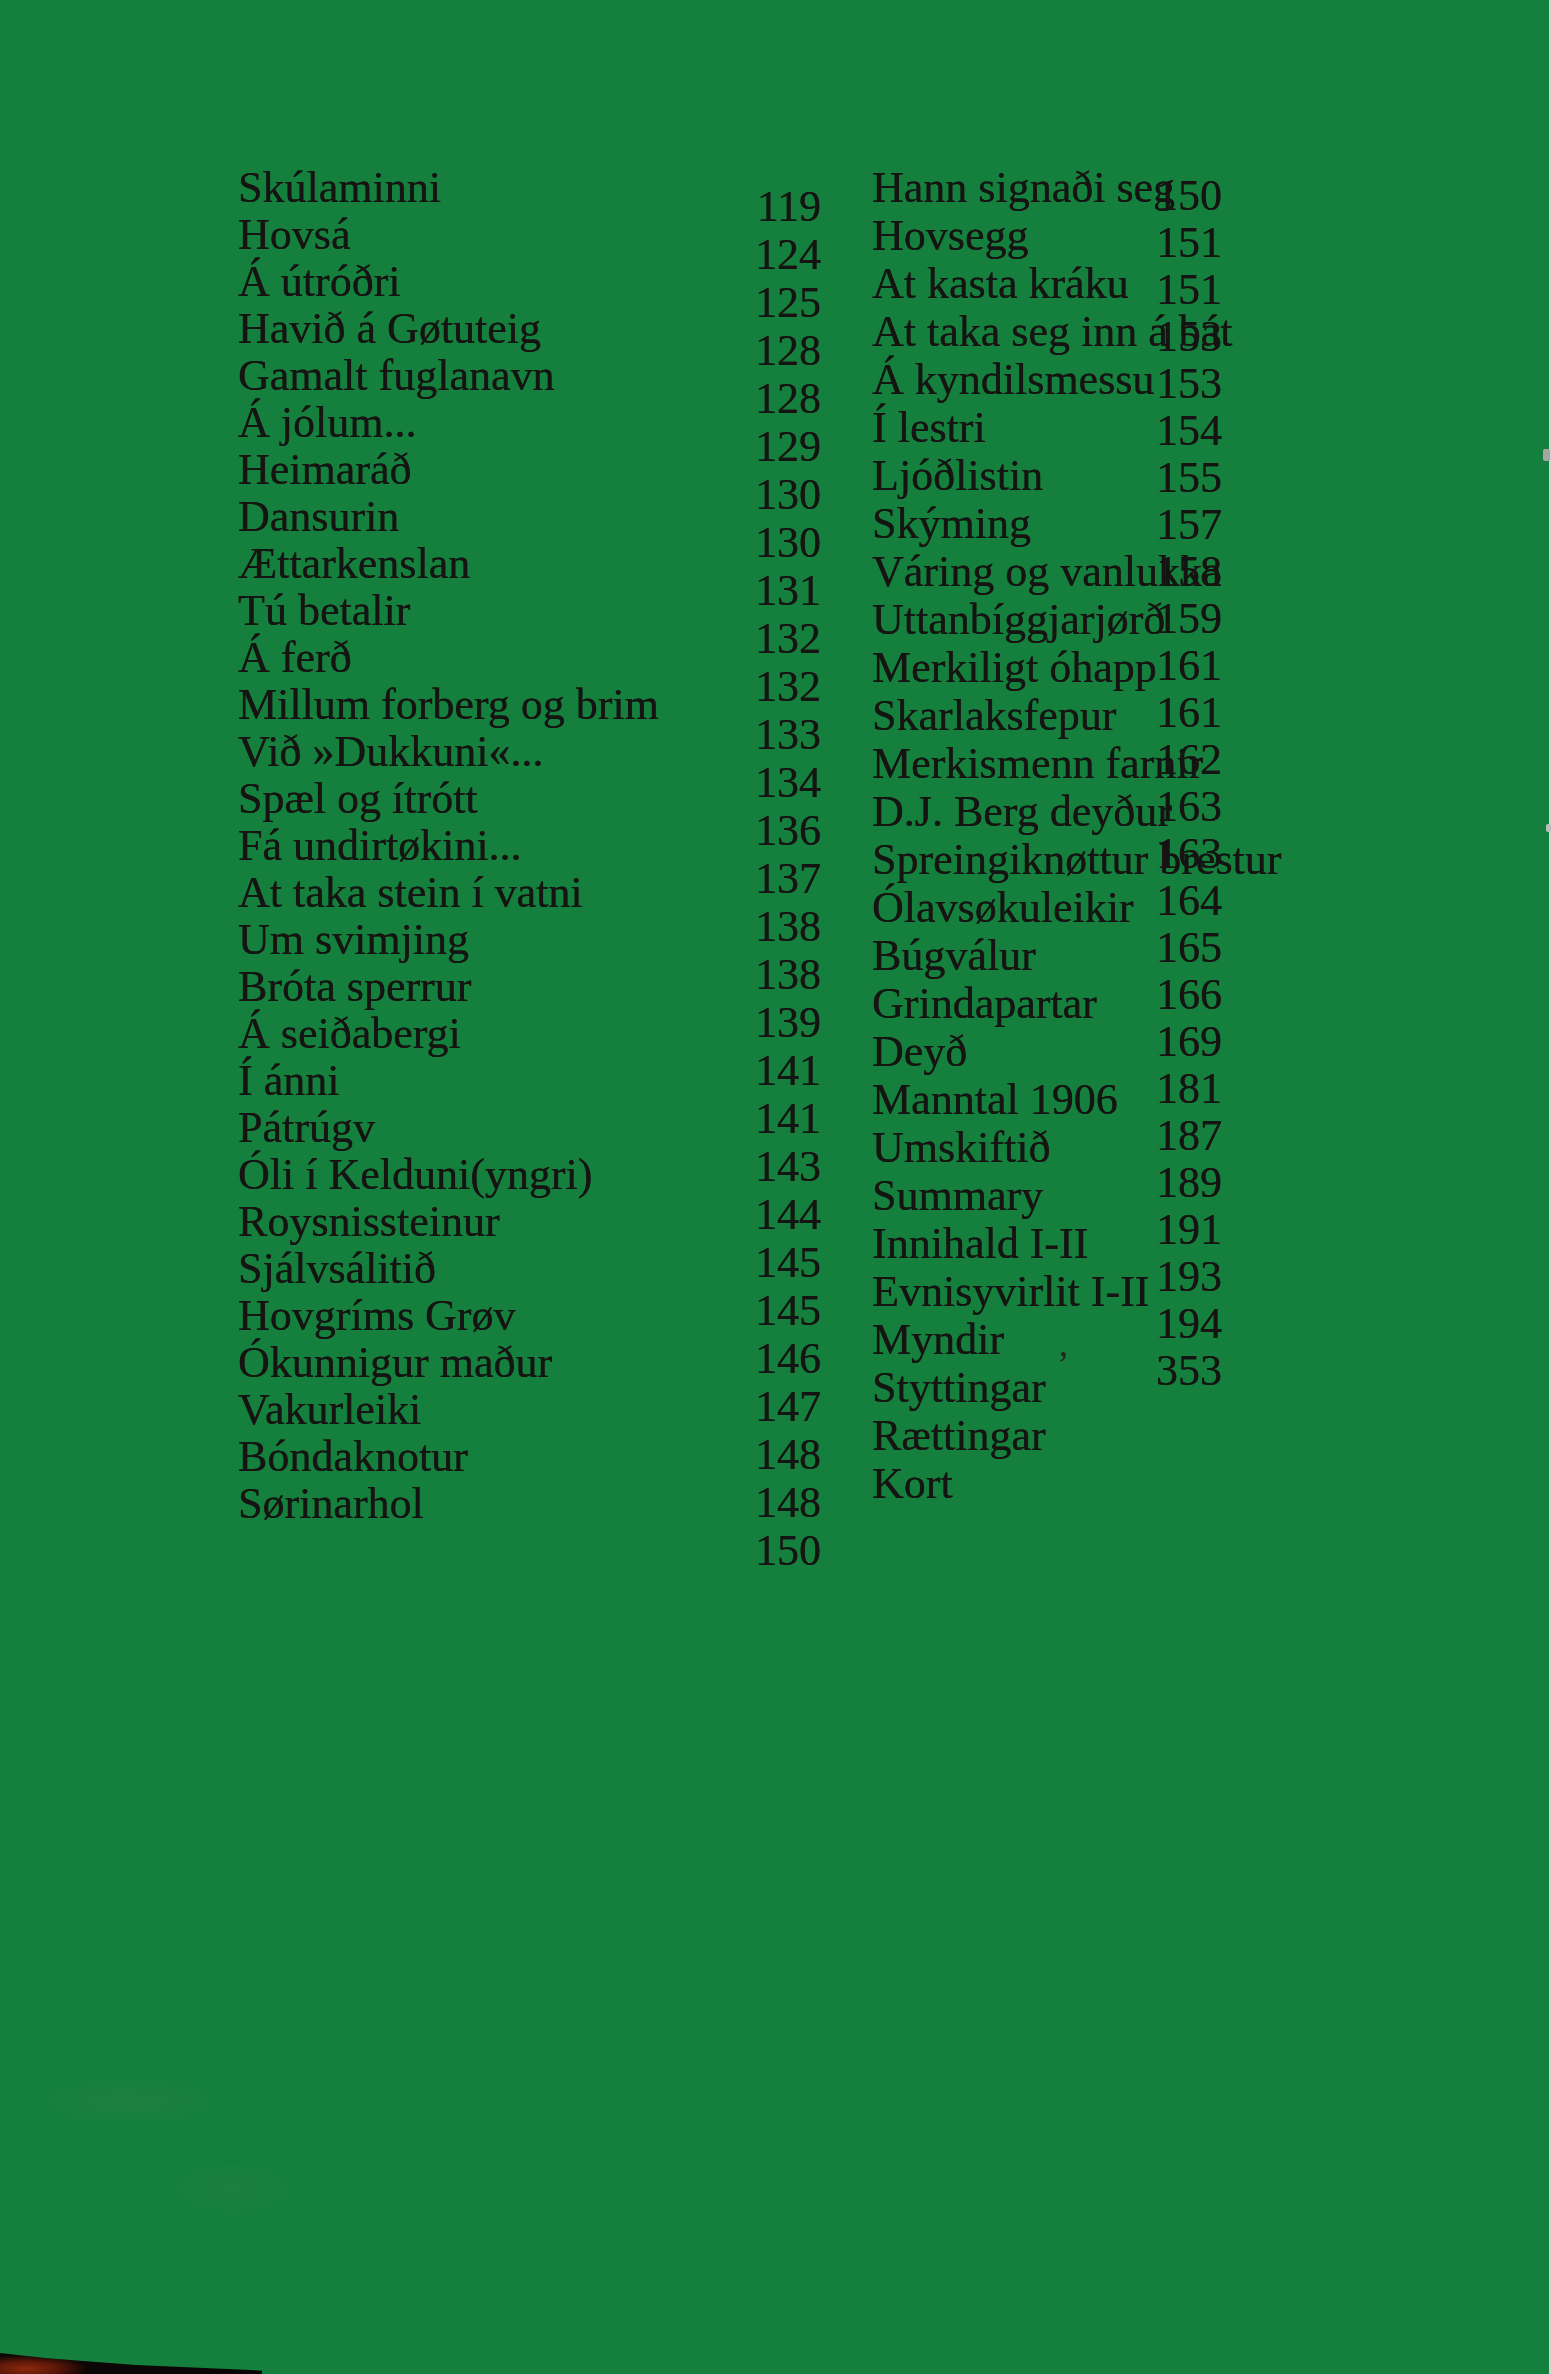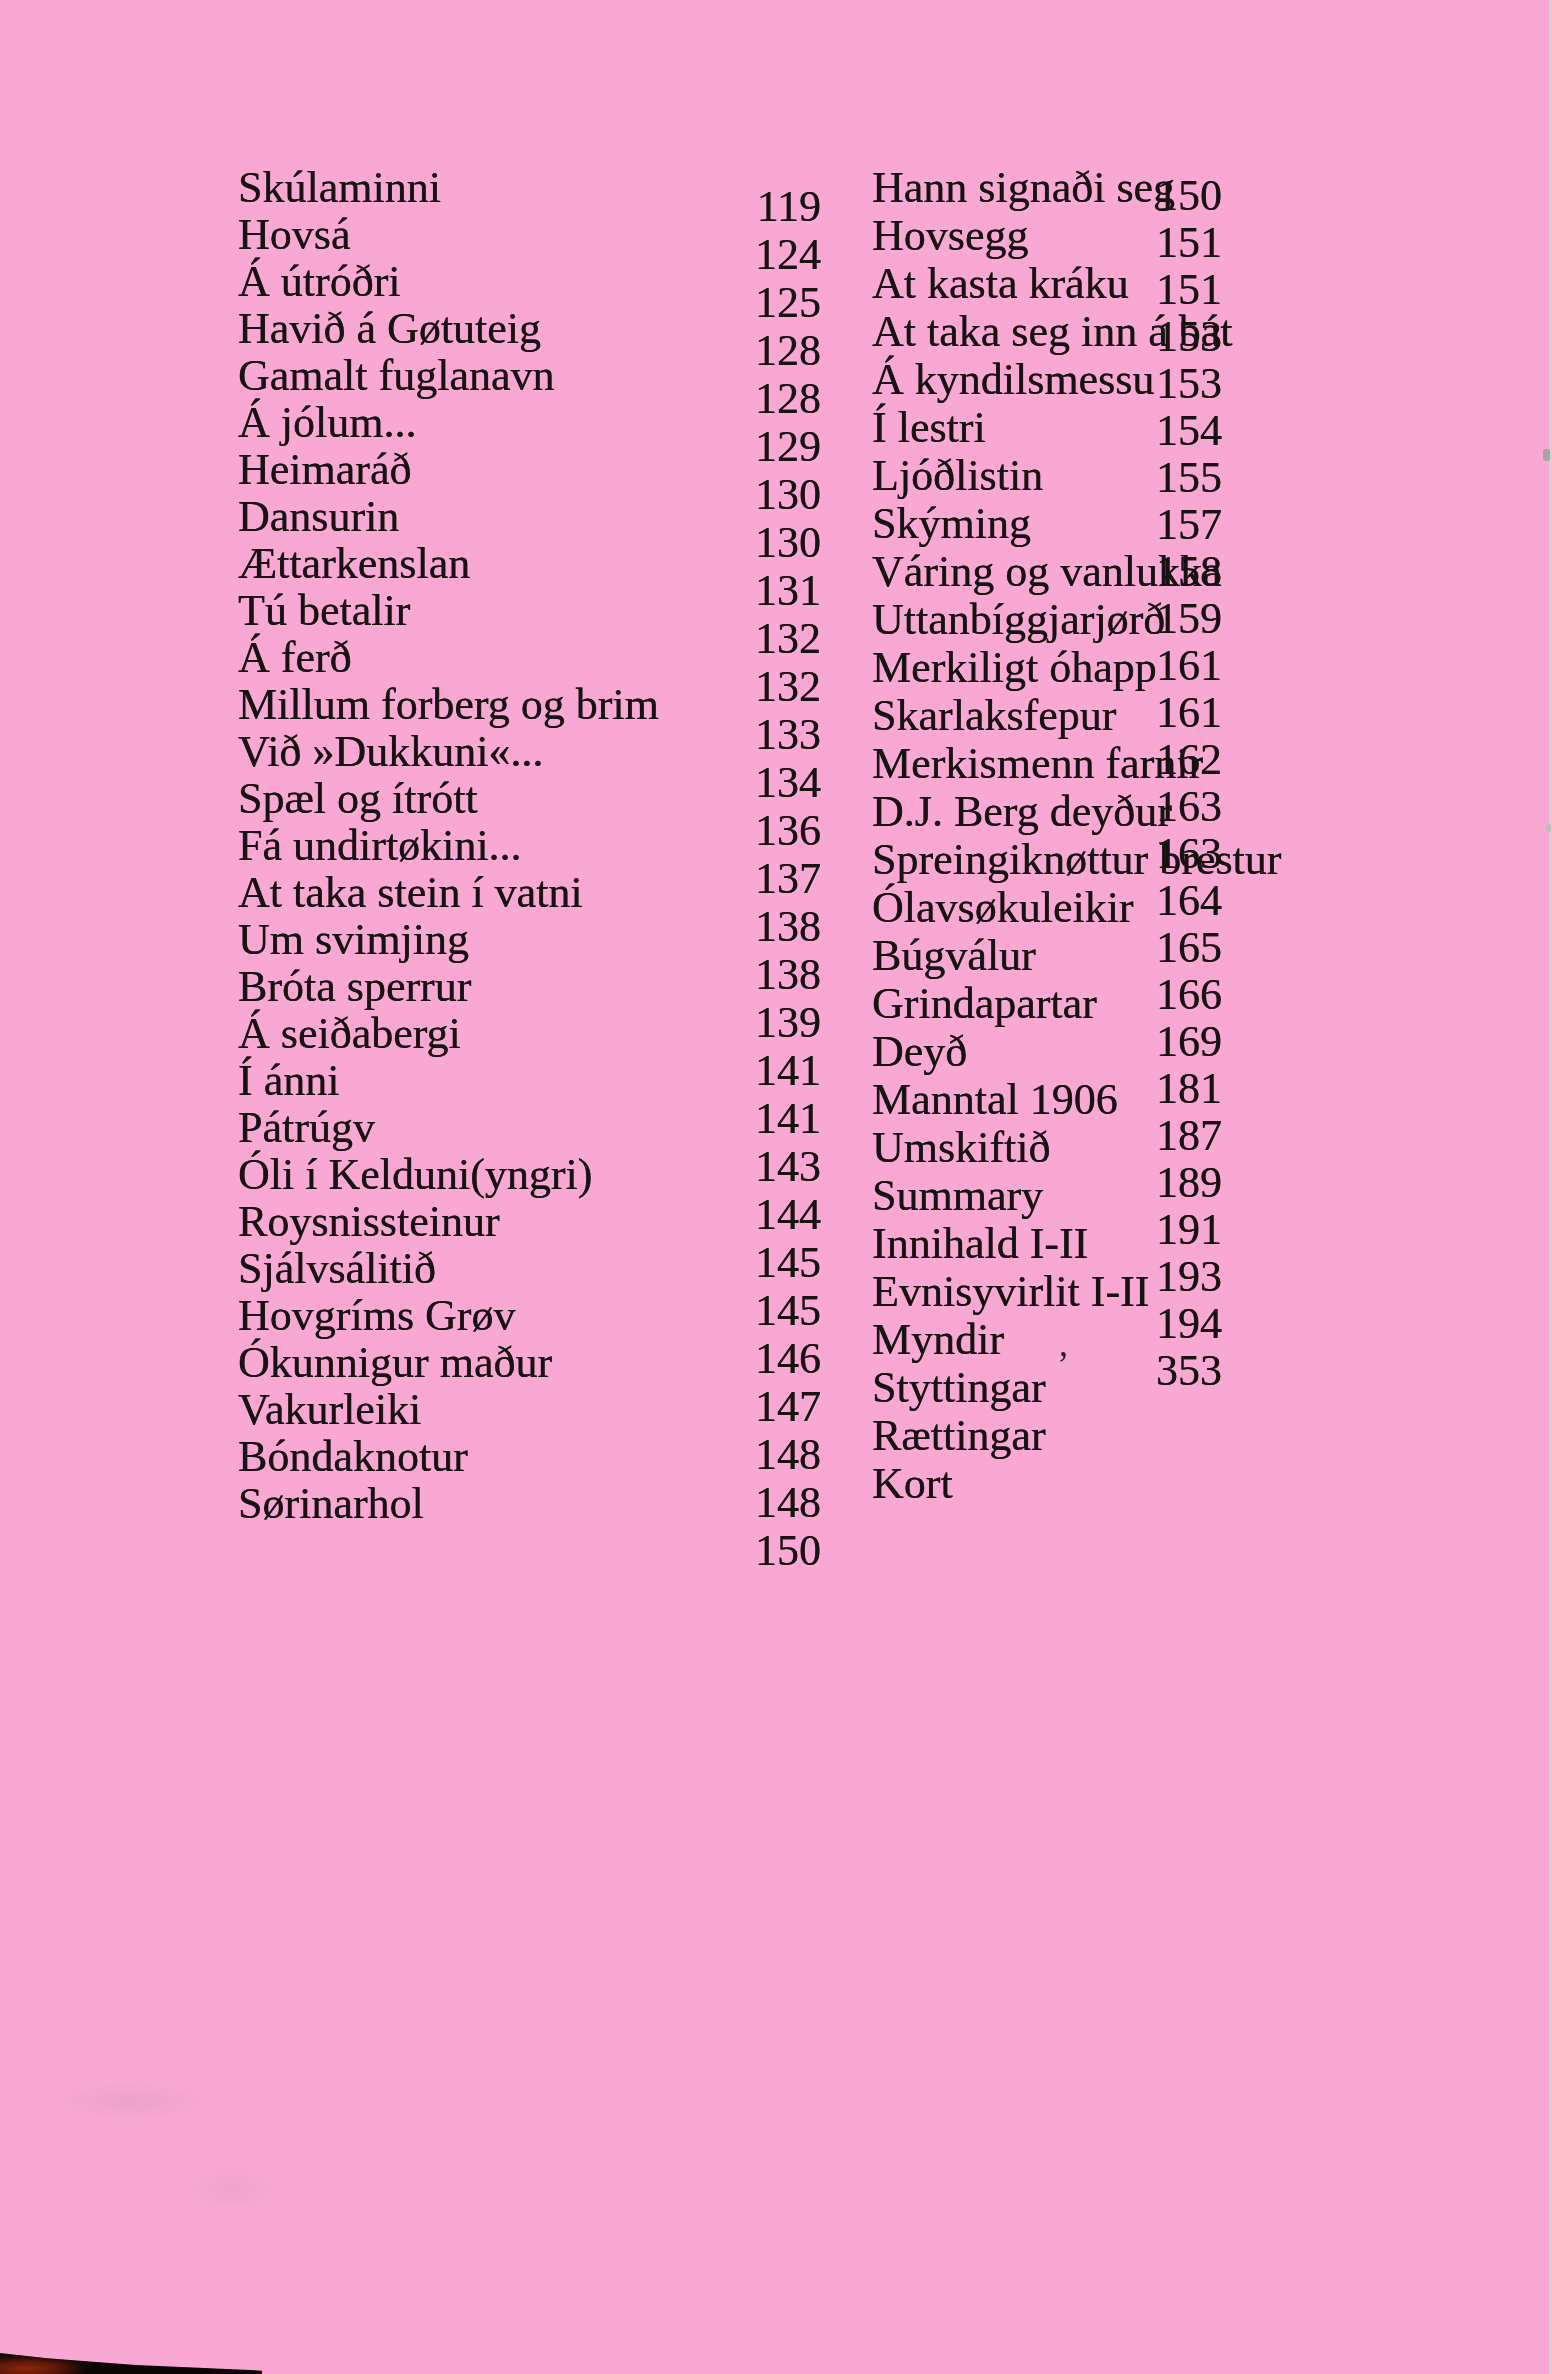--- a/index.html
+++ b/index.html
@@ -11,7 +11,7 @@
     position: relative;
     width: 1553px;
     height: 2375px;
-    background: #f9a8d4;
+    background: #15803d;
     overflow: hidden;
     font-family: "Liberation Serif", "DejaVu Serif", serif;
     color: #161412;

